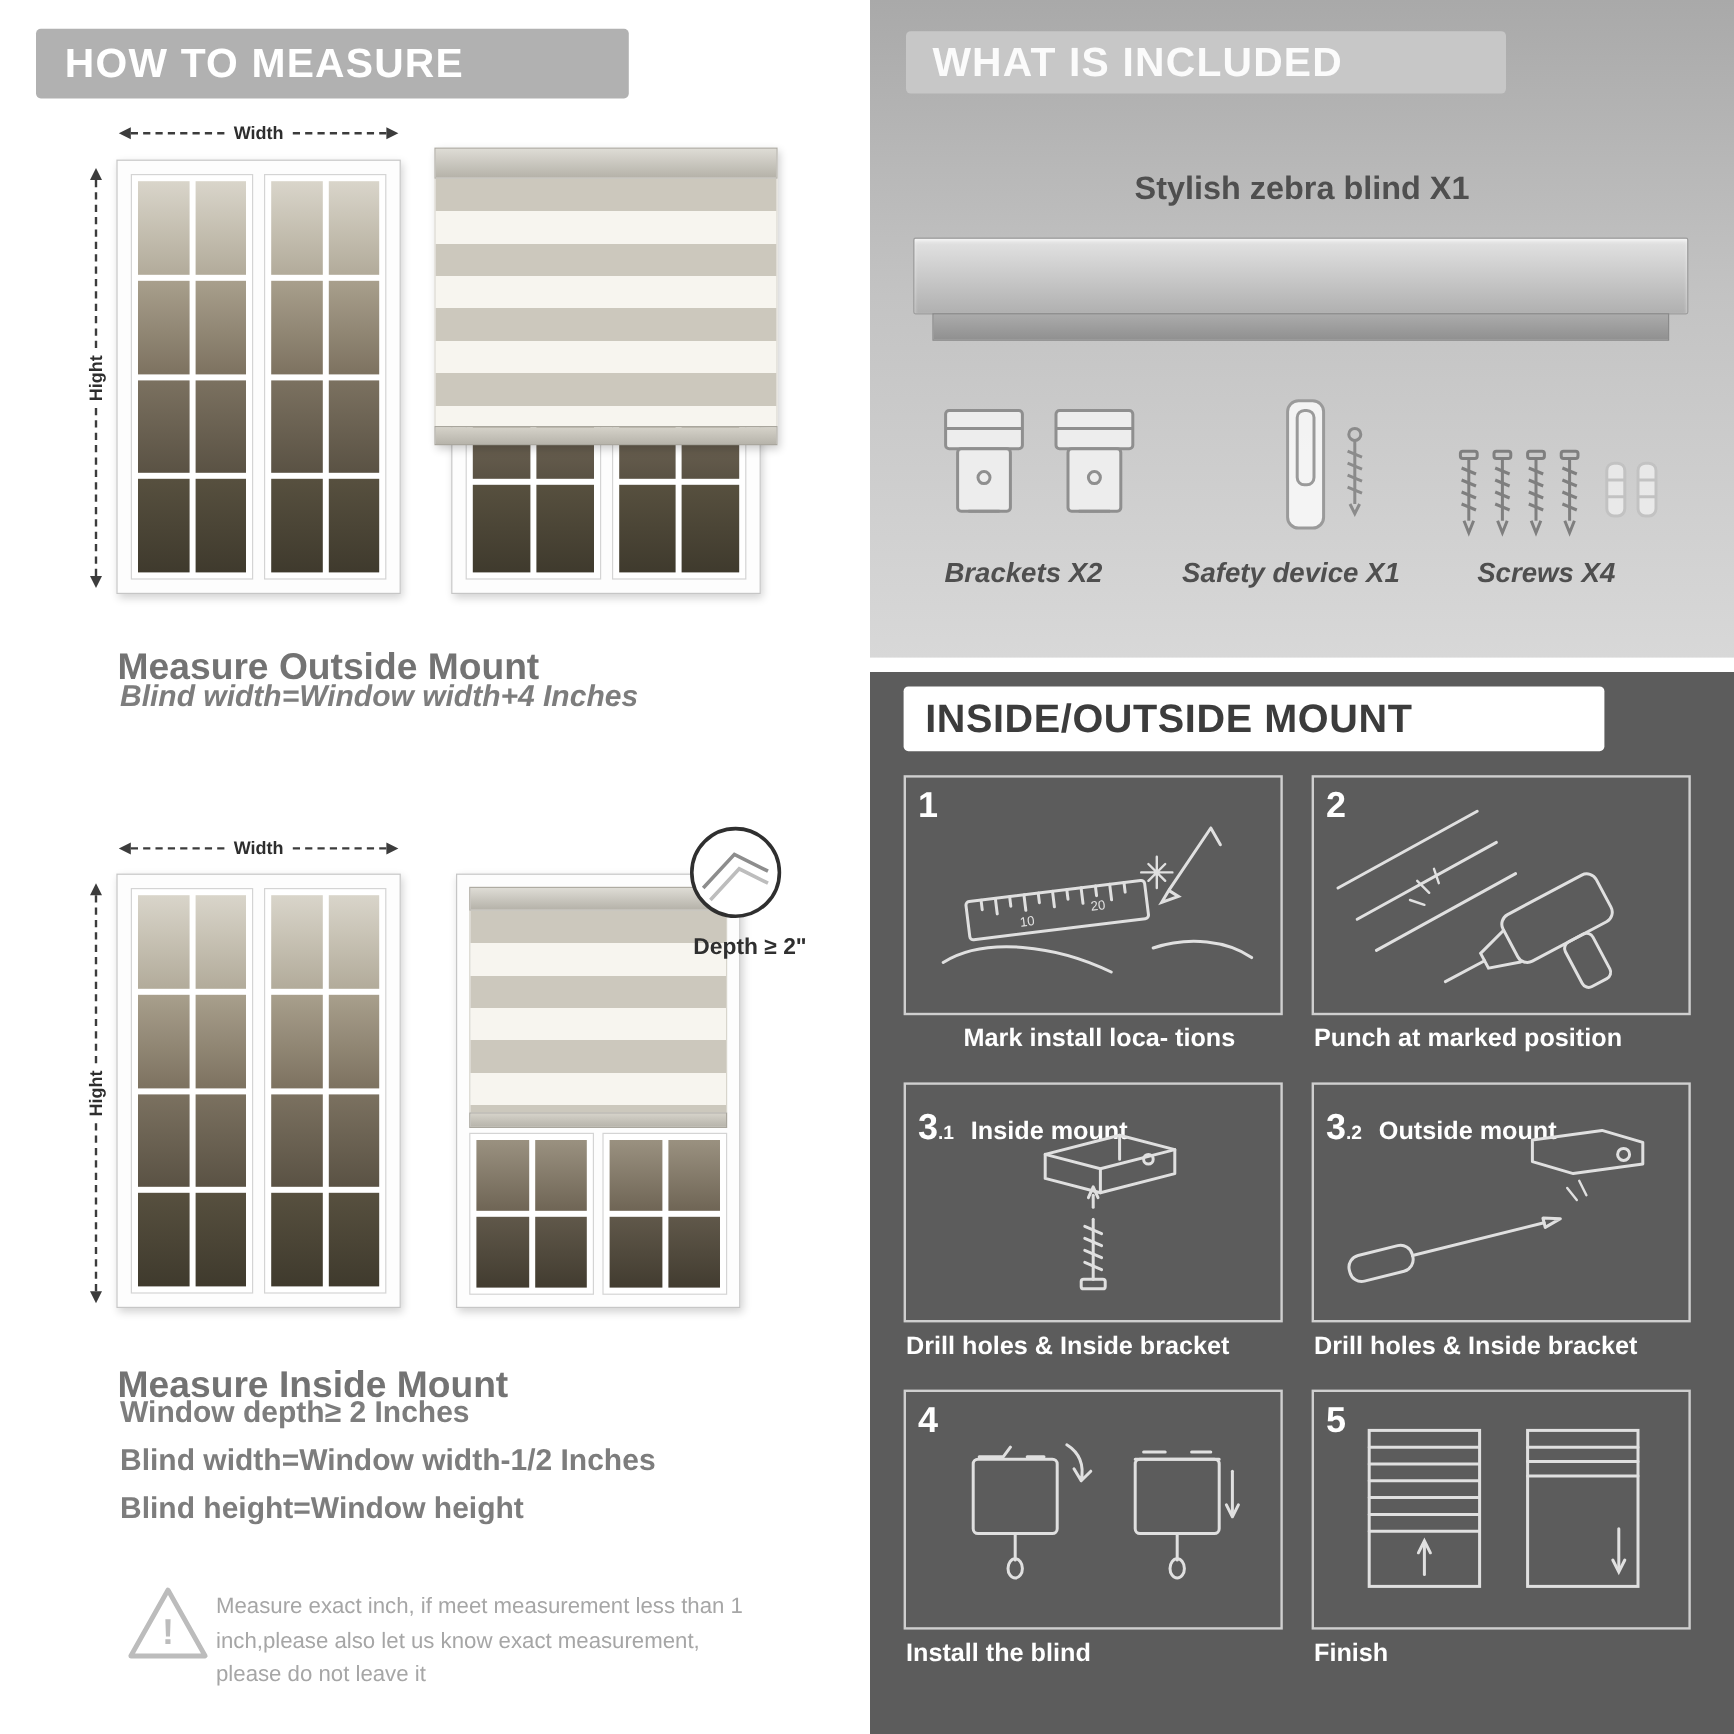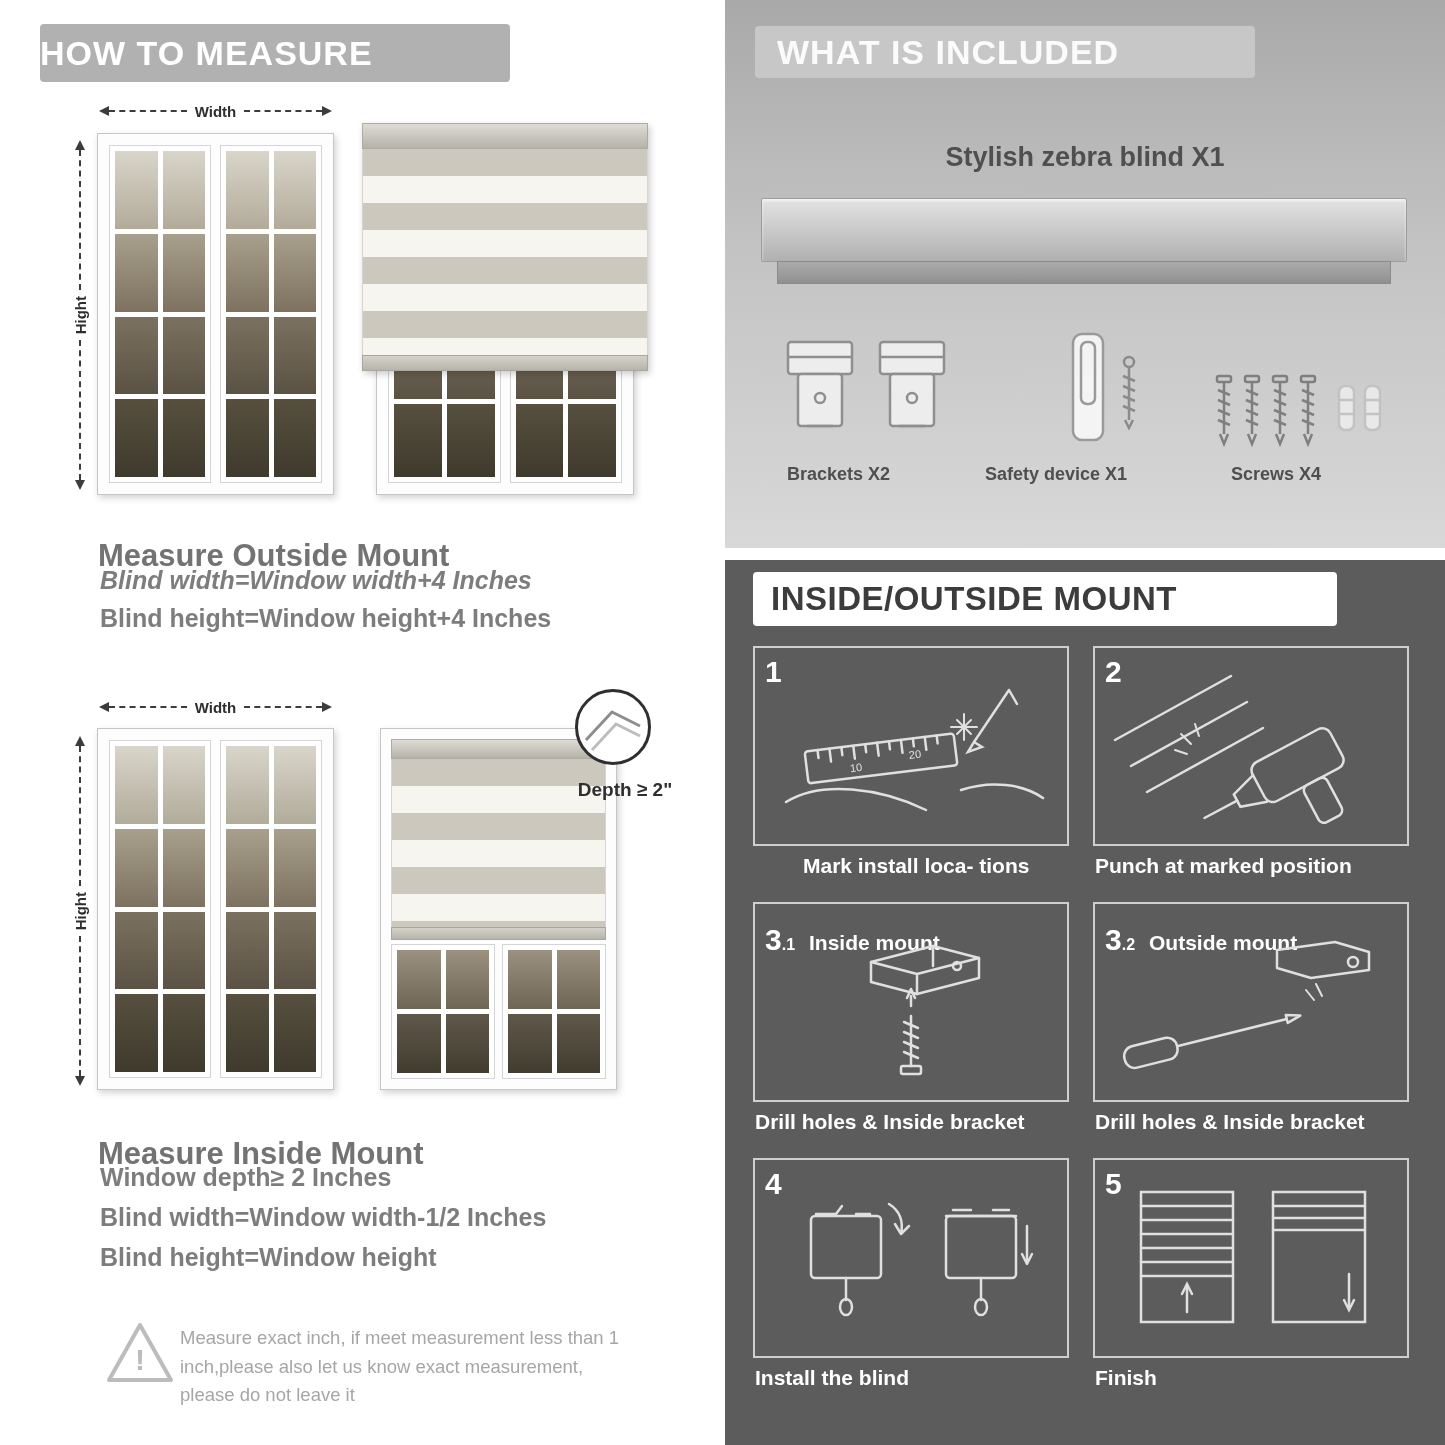--- a/index.html
+++ b/index.html
@@ -8,8 +8,8 @@
 
   
   .left-header{position:absolute;left:30px;top:24px;width:470px;height:58px;background:#b1b1b1;
-    border-radius:4px;color:#fff;font-size:34px;font-weight:bold;line-height:58px;
-    letter-spacing:1px;margin-left:10px;}
+    border-radius:4px;color:#fff;font-size:34px;font-weight:bold;line-height:58px;padding-left:24px;
+    letter-spacing:1px;}
 
   .window{position:absolute;background:#fdfdfd;border:1px solid #c6c6c6;
     box-shadow:2px 3px 7px rgba(0,0,0,.18);padding:11px;display:flex;gap:9px;box-sizing:border-box;}

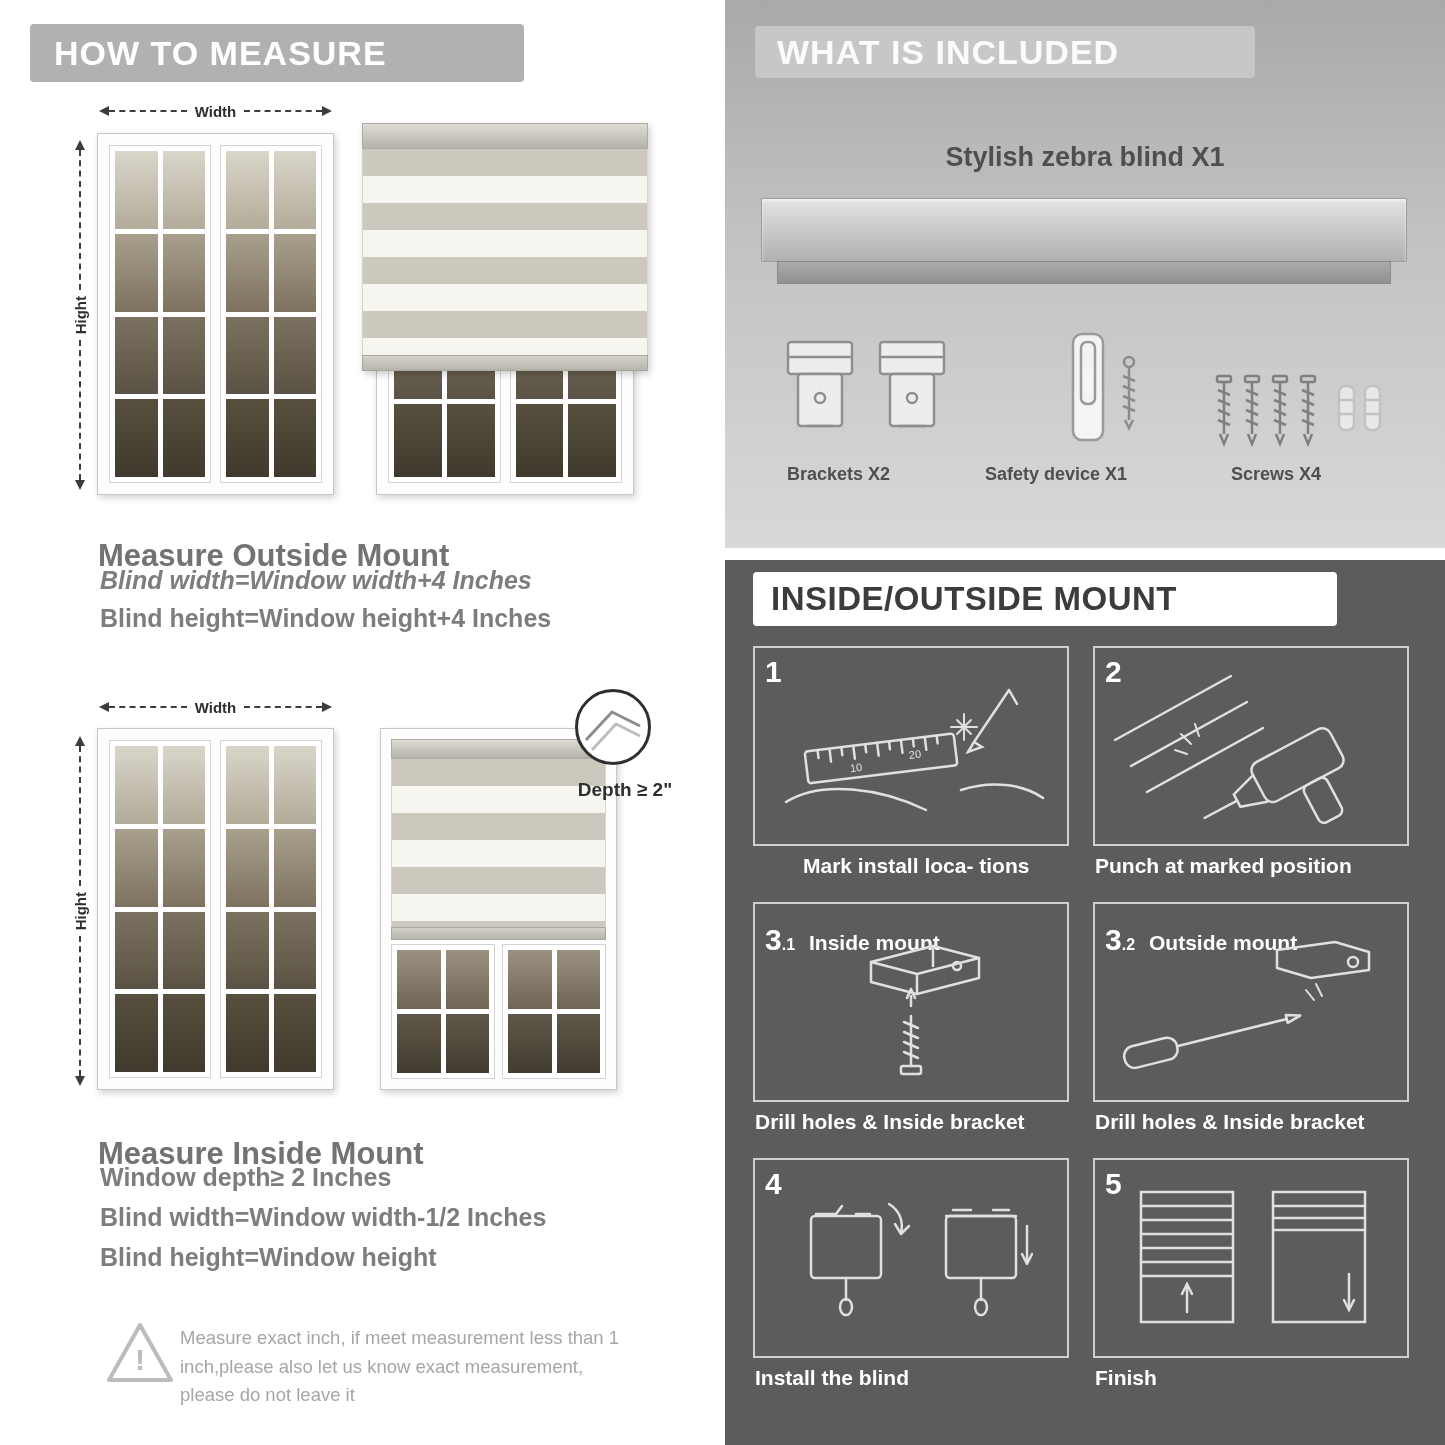--- a/index.html
+++ b/index.html
@@ -67,7 +67,7 @@
     border:1px solid #9d9d9d;box-shadow:inset 0 2px 3px rgba(255,255,255,.65);box-sizing:border-box;}
   .cassette-lip{position:absolute;left:52px;top:261px;width:614px;height:23px;
     background:linear-gradient(180deg,#ababab,#909090);border:1px solid #8a8a8a;box-sizing:border-box;}
-  .item-label{position:absolute;top:464px;font-size:18px;font-weight:bold;color:#4f4f4f;}
+  .item-label{position:absolute;top:464px;font-size:23px;font-weight:bold;color:#4f4f4f;font-style:italic;}
 
   
   .mount{position:absolute;left:725px;top:560px;width:720px;height:885px;background:#5c5c5c;}

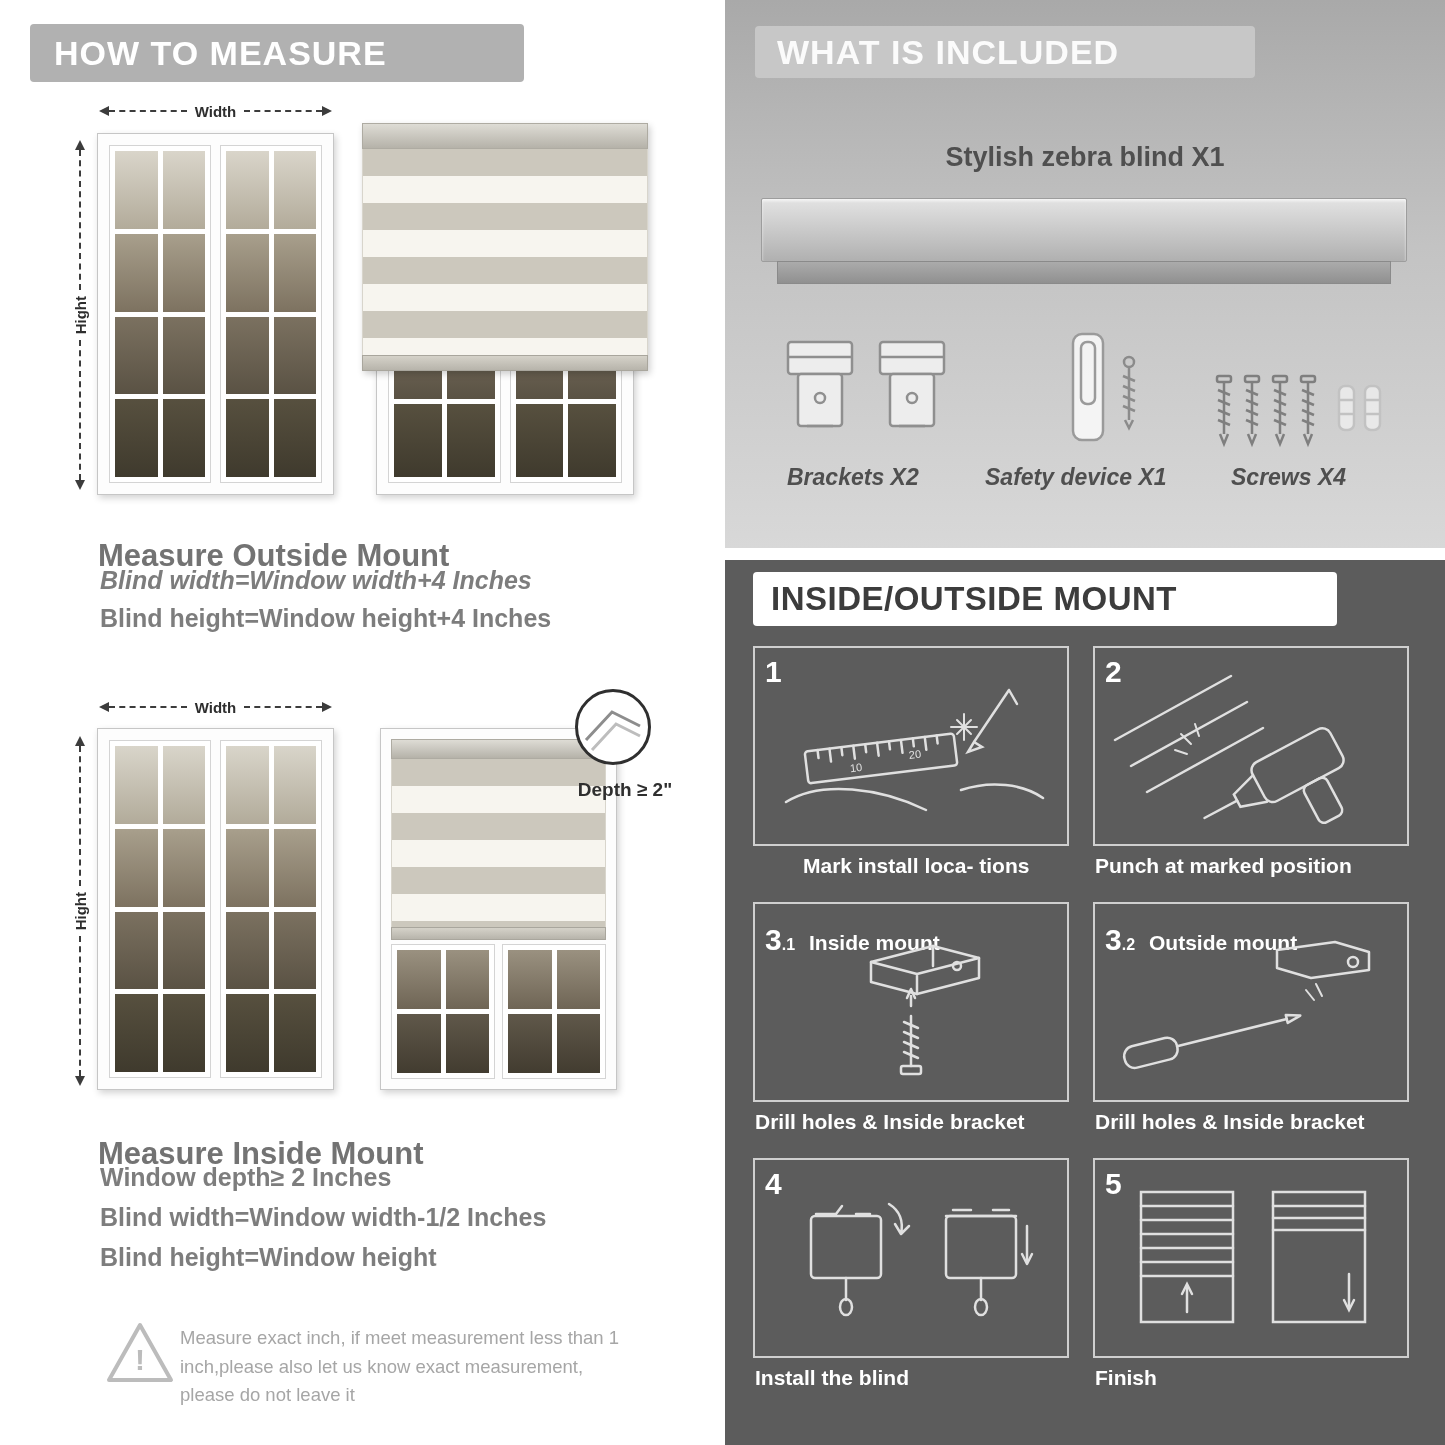--- a/index.html
+++ b/index.html
@@ -160,7 +160,6 @@
 
   <div class="m-title" style="left:98px;top:514px;">Measure Outside Mount</div>
   <div class="m-rule" style="left:100px;top:566px;font-style:italic;">Blind width=Window width+4 Inches</div>
-  <div class="m-rule" style="left:100px;top:604px;">Blind height=Window height+4 Inches</div>
 
   <div class="harrow" style="left:99px;top:699px;width:233px;">
     <span class="ah l"></span>

